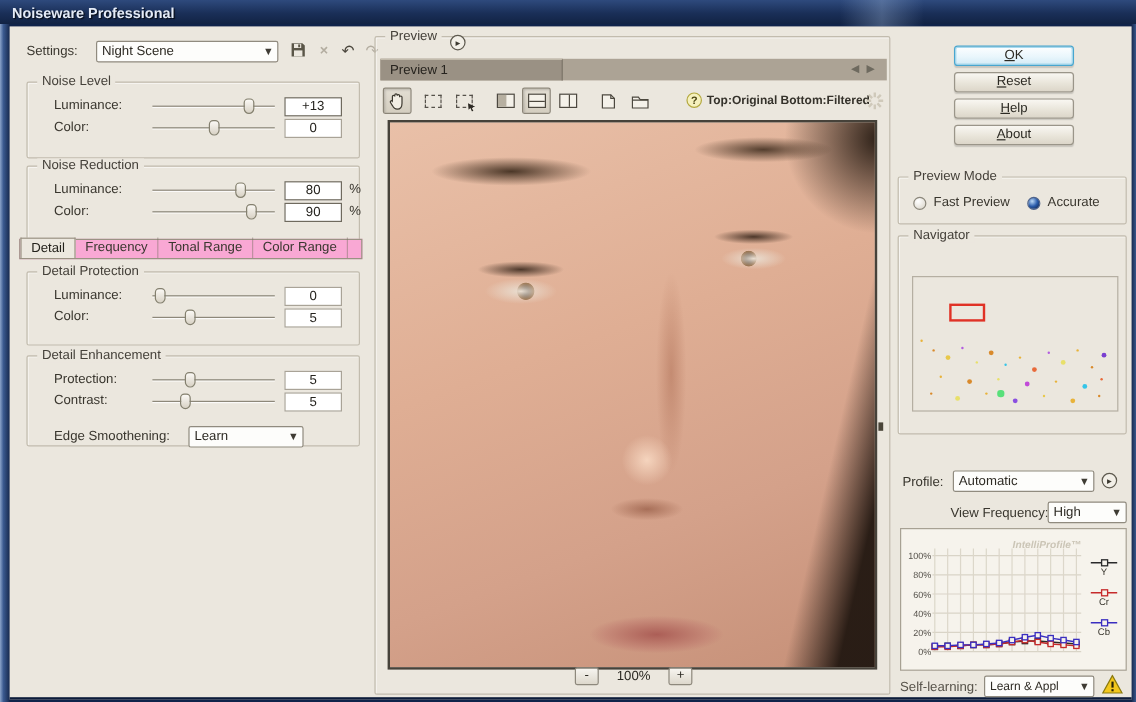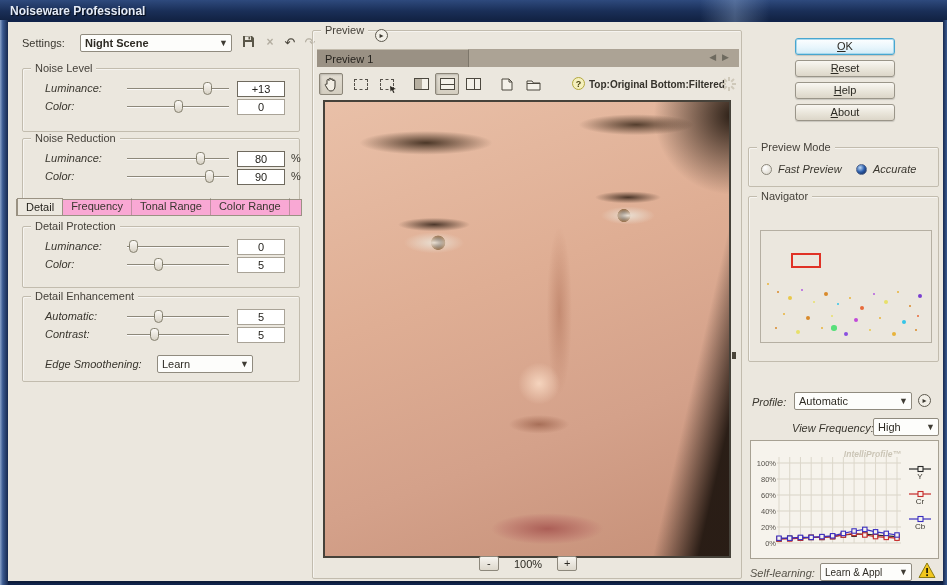--- a/index.html
+++ b/index.html
@@ -57,7 +57,7 @@
   .left-panel { position:absolute; left:0; top:0; width:300px; height:561px; }
   .settings-row { position:absolute; left:14px; top:12px; width:280px; height:20px; }
   .settings-label { position:absolute; left:0; top:3px; }
-  .settings-combo { left:58px; top:0; width:152px;font-weight:bold; }
+  .settings-combo { left:58px; top:0; width:152px; }
   .mini-ico { position:absolute; top:1px; width:16px; height:16px; text-align:center; }
   .tabbar { position:absolute; left:8px; top:177px; width:286px; height:17px; background:#f9a8d4;
     border:1px solid #9a9283; display:flex; align-items:flex-end; }

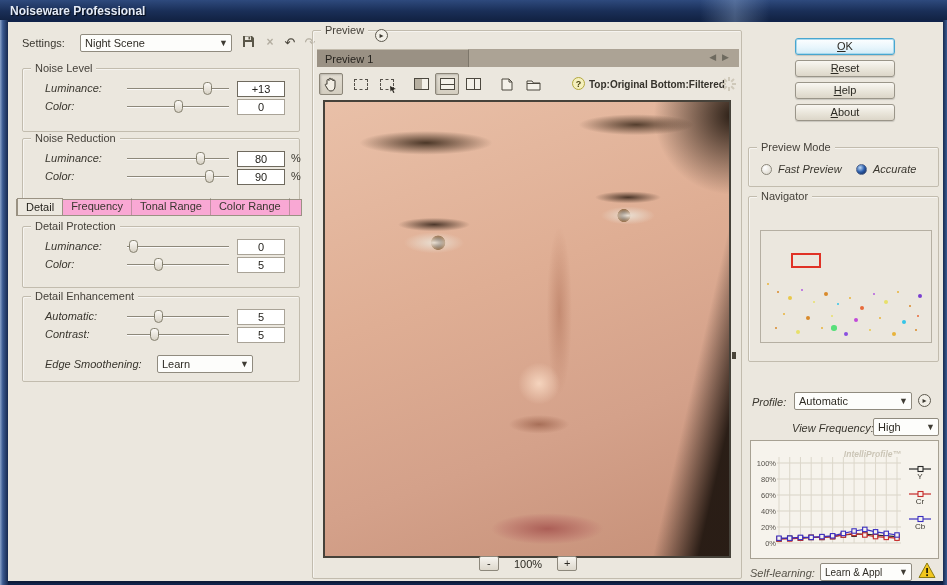--- a/index.html
+++ b/index.html
@@ -37,7 +37,7 @@
   .slider .thumb { position:absolute; top:1px; width:9px; height:13px; margin-left:-4px;
     background:linear-gradient(180deg,#fbf9f5,#d8d2c5); border:1px solid #84806f;
     border-radius:4px 4px 5px 5px; }
-  .rlabel { position:absolute; white-space:nowrap; color:#39362e;font-style:italic; }
+  .rlabel { position:absolute; white-space:nowrap; color:#39362e; }
   .unit { position:absolute; color:#39362e; }
   .circle-btn { position:absolute; width:13px; height:13px; border:1px solid #5d594e; border-radius:50%;
     background:#f2efe7; font-size:8px; line-height:11px; text-align:center; color:#3c3930; }

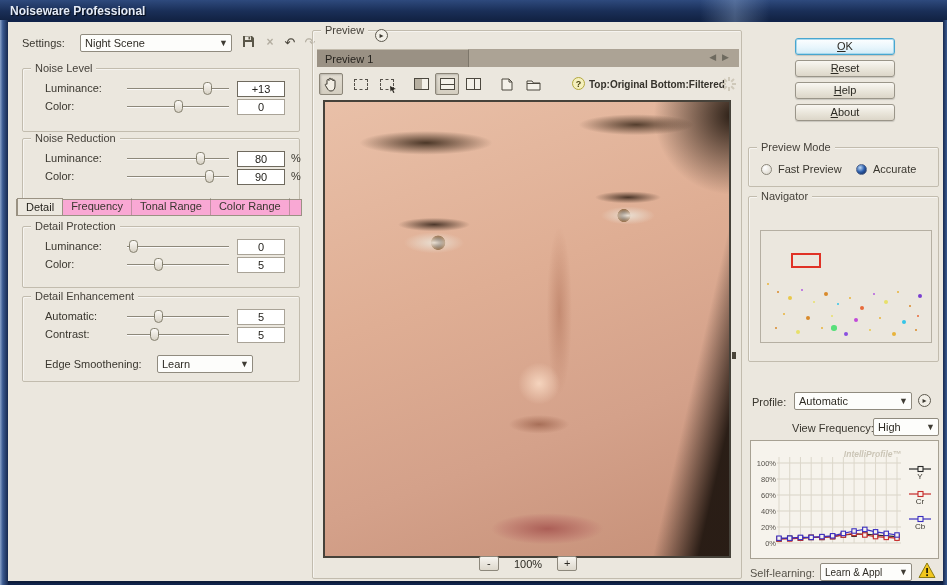--- a/index.html
+++ b/index.html
@@ -227,7 +227,7 @@
         <input class="vbox" type="text" style="left: 214px; top: 30px; position: absolute;" value="5">
       </div>
 
-    <div class="groupbox" style="left:14px;top:274px;width:278px;height:86px">
+    <div class="groupbox" style="left:14px;top:274px;width:278px;height:76px">
       <span class="legend">Detail Enhancement</span>
       <div></div>
       <span class="rlabel" style="left:22px;top:61px">Edge Smoothening:</span>

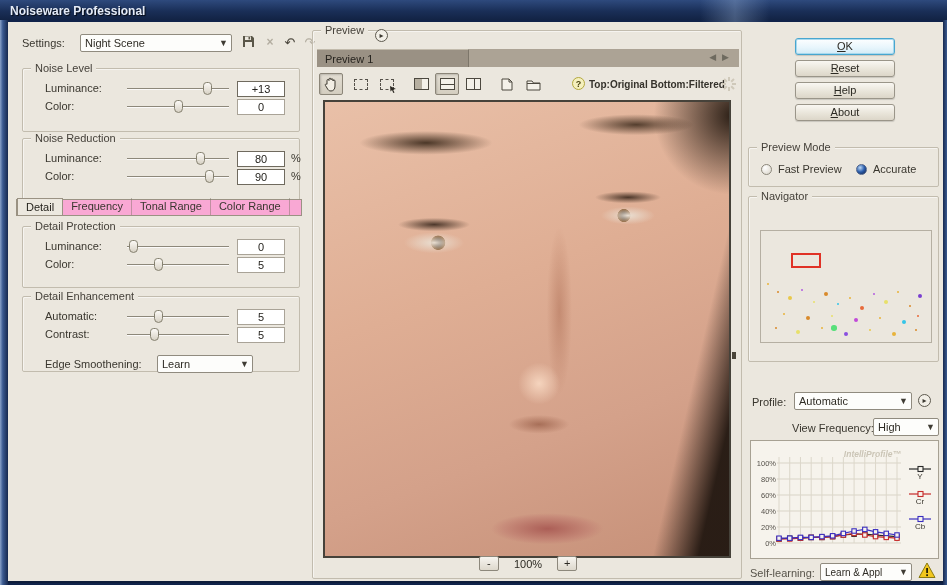--- a/index.html
+++ b/index.html
@@ -235,7 +235,7 @@
         <span>Learn</span>
         <span class="arrow">▼</span>
       </div>
-    <div class="rlabel" style="left:22px;top:13px;position:absolute">Automatic:</div>
+    <div class="rlabel" style="left:22px;top:13px;position:absolute">Protection:</div>
         <div class="slider" style="left:104px;top:12px">
           <div class="track"></div>
           <div class="thumb" style="left: 30%;"></div>

